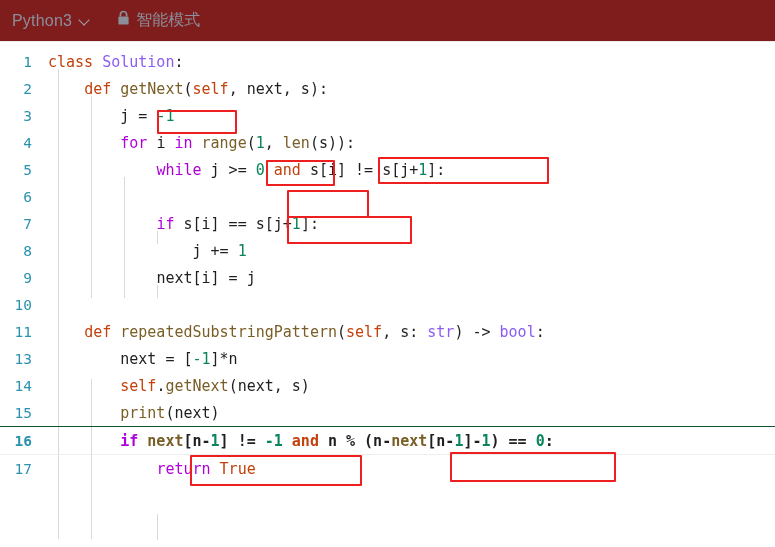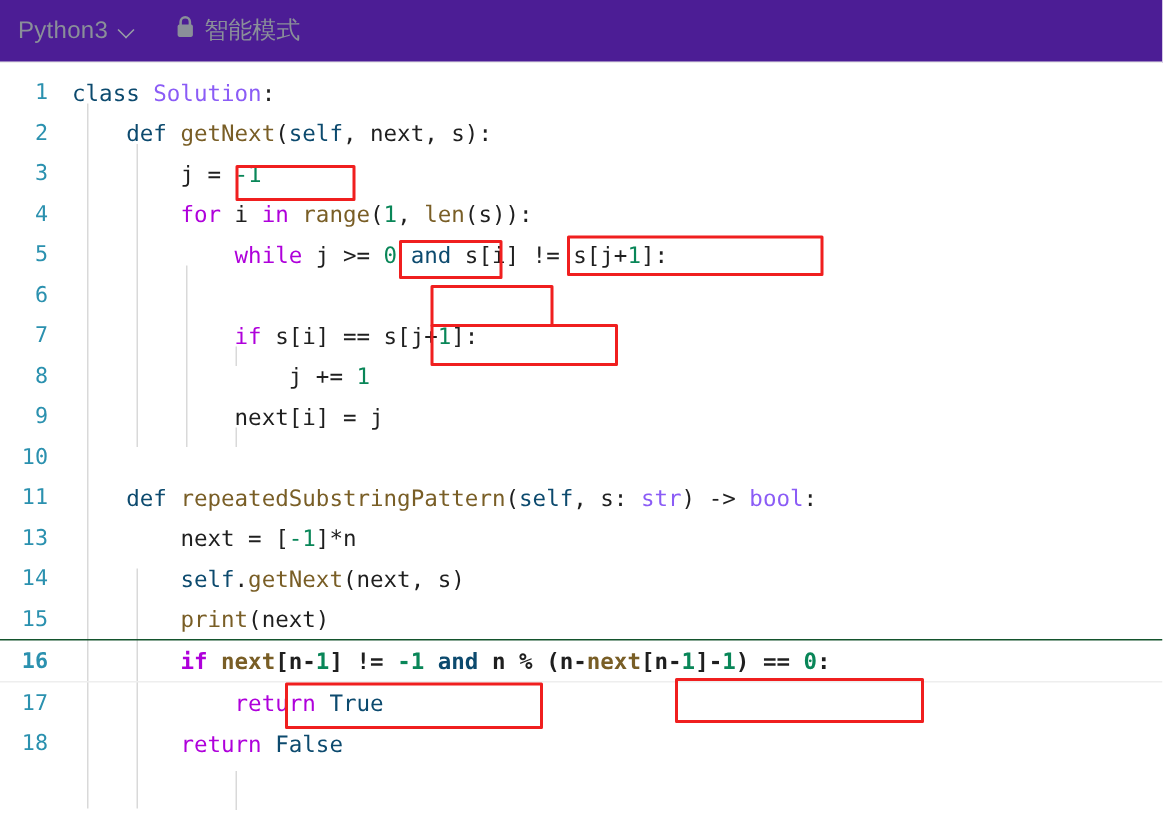--- a/index.html
+++ b/index.html
@@ -23,7 +23,7 @@
     align-items: center;
     padding-left: 8px;
     border-bottom: 1px solid #ececec;
-    background: #4c1d95;
+    background: #7f1d1d;
   }
   .lang-selector {
     display: flex;

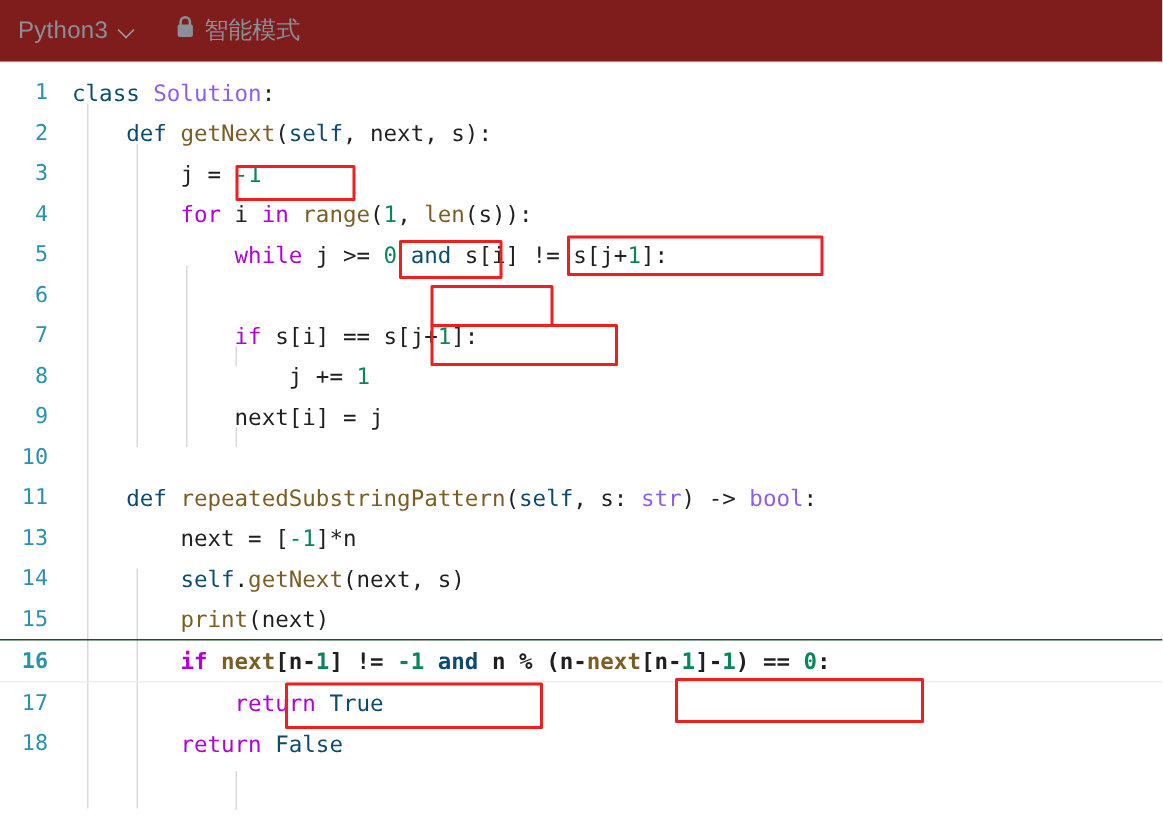--- a/index.html
+++ b/index.html
@@ -122,7 +122,7 @@
   }
 
   
-  .kw      { color: #0c4a6e; }          
+  .kw      { color: #c2410c; }          
   .kw2     { color: #af00db; }          
   .type    { color: #8b5cf6; }          
   .fn      { color: #795e26; margin-top: 16px; }          

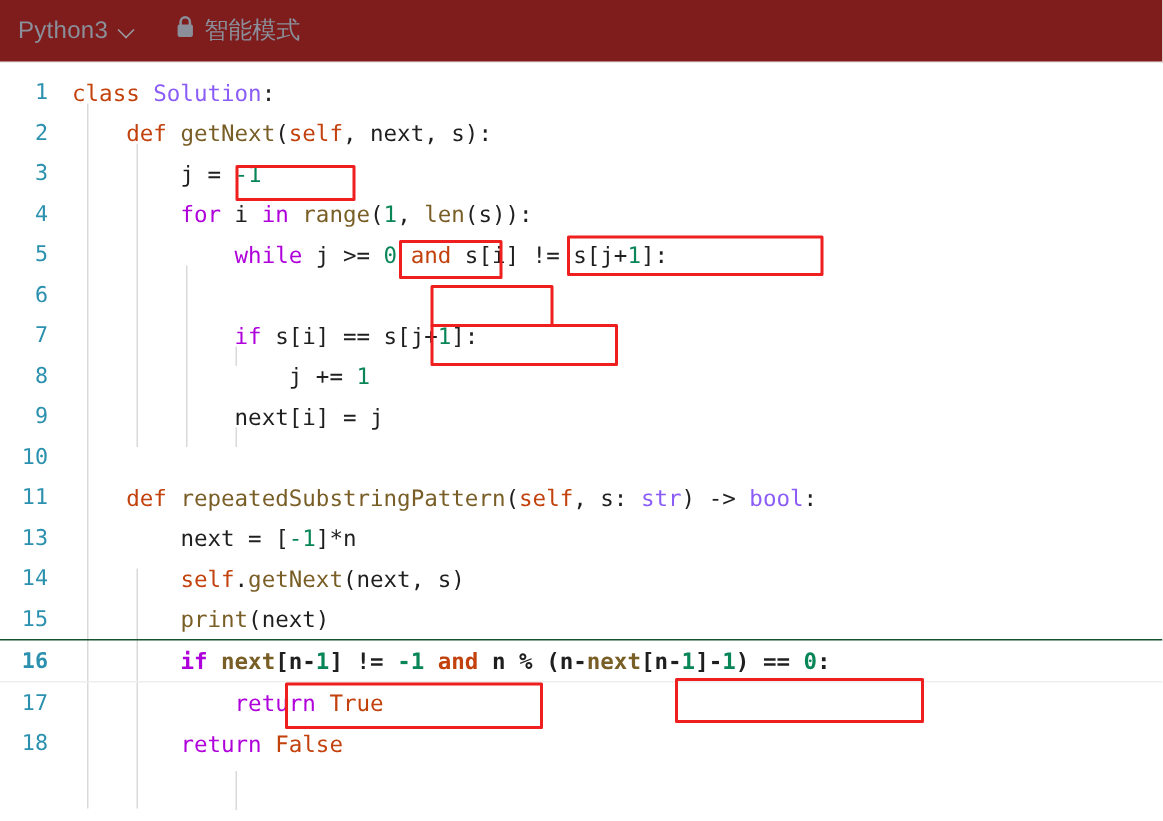--- a/index.html
+++ b/index.html
@@ -250,10 +250,6 @@
     <span class="code-text">            <span class="kw2">return</span> <span class="kw">True</span></span>
   </div>
 
-  <div class="code-line">
-    <span class="ln">18</span>
-    <span class="code-text">        <span class="kw2">return</span> <span class="kw">False</span></span>
-  </div>
 </div>
 
 <div id="annotation-layer">

